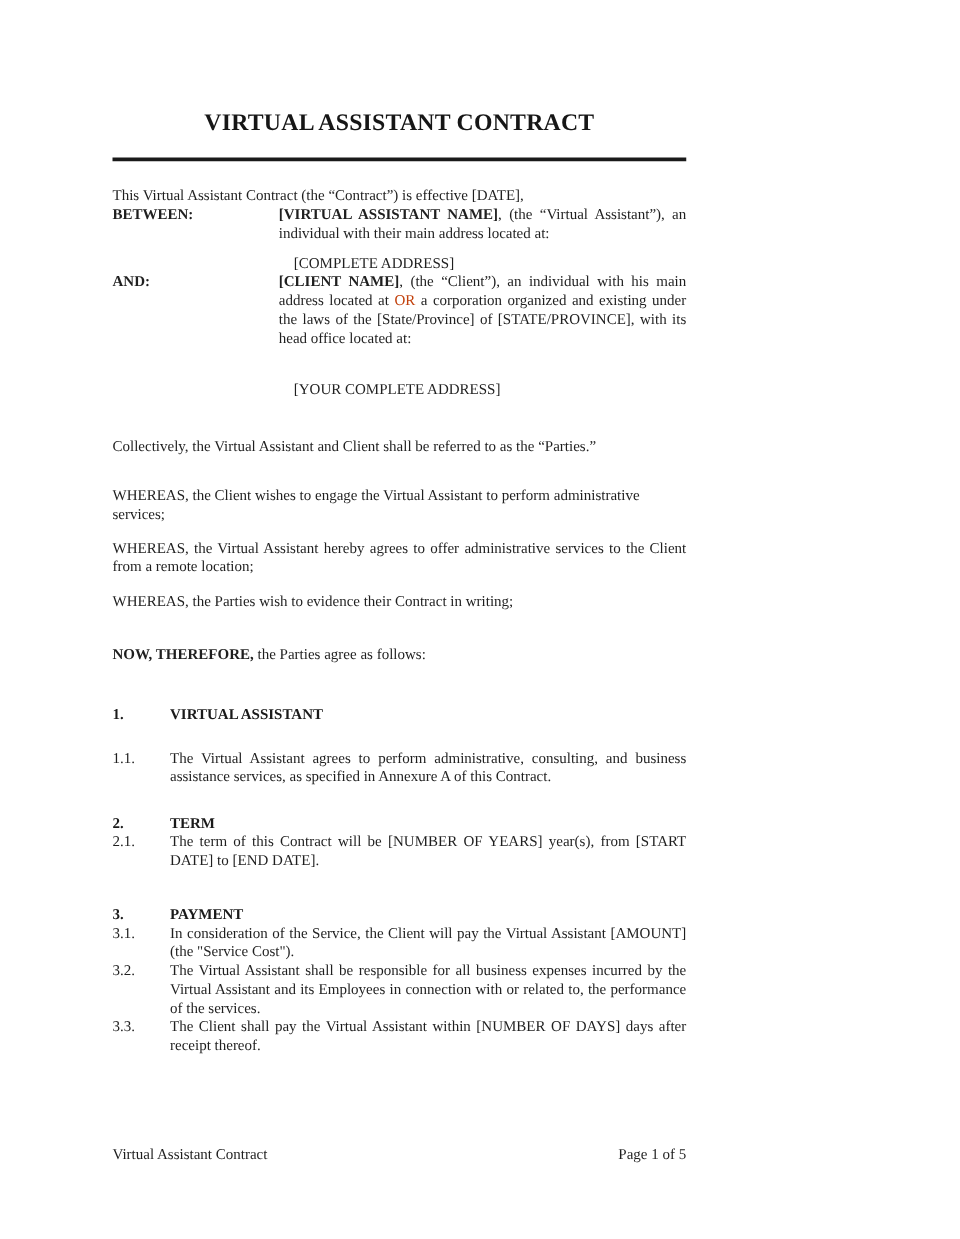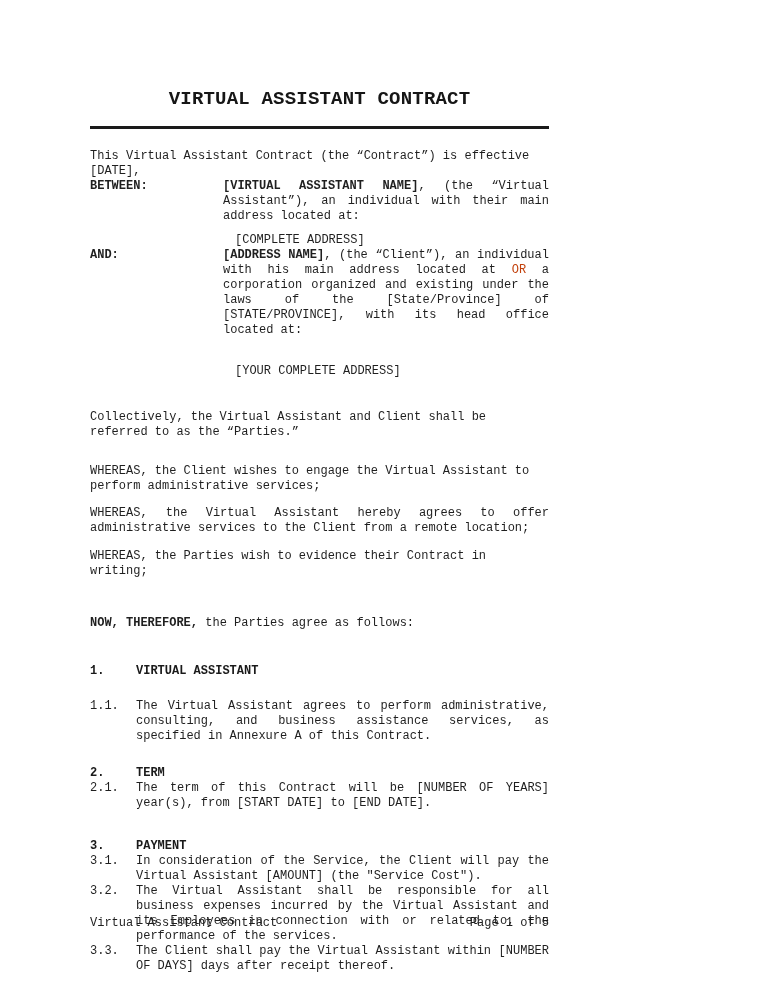--- a/index.html
+++ b/index.html
@@ -7,7 +7,7 @@
     position:relative;
     width:640px;height:991px;
     background:#ffffff;
-    font-family:Liberation Mono, monospace;
+    font-family:Liberation Serif, serif;
     font-size:12px;line-height:15px;
     color:#1f1f1f;
     box-sizing:border-box;

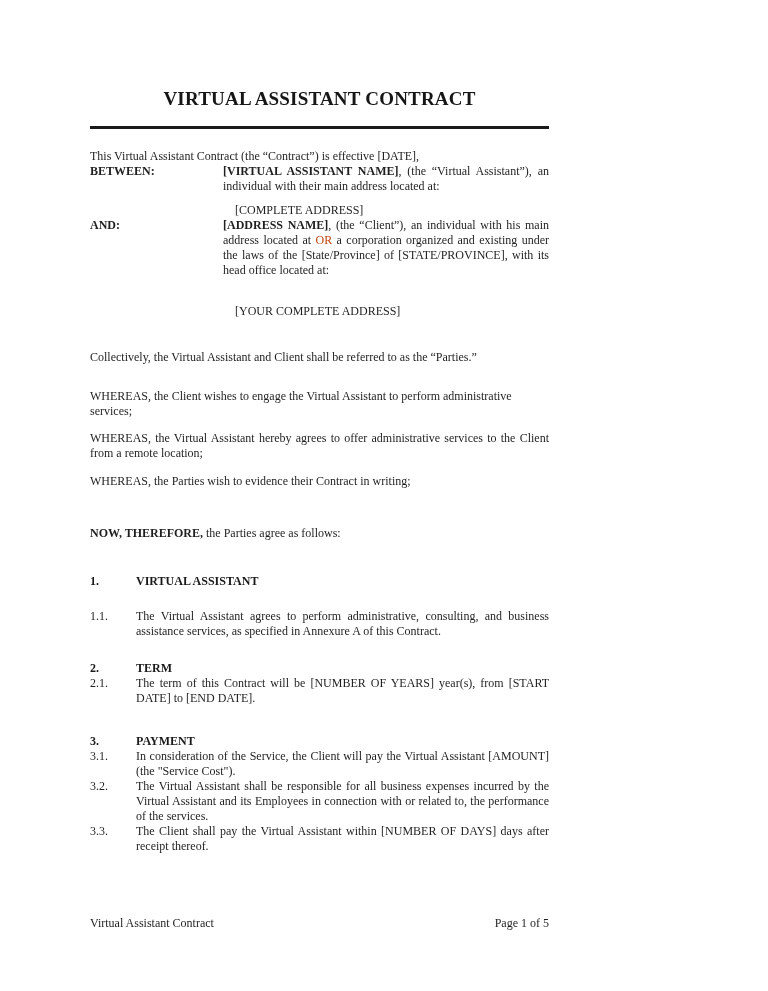--- a/index.html
+++ b/index.html
@@ -64,7 +64,7 @@
 
   <div class="party-row mt32">
     <span class="party-label">AND:</span>
-    <span class="party-content"><span class="bold">[ADDRESS NAME]</span><span>, (the “Client”), an individual with his main address located at </span><span class="muted">OR</span><span> a corporation organized and existing under the laws of the [State/Province] of [STATE/PROVINCE], with its head office located at:</span></span>
+    <span class="party-content"><span class="bold">[CLIENT NAME]</span><span>, (the “Client”), an individual with his main address located at </span><span class="muted">OR</span><span> a corporation organized and existing under the laws of the [State/Province] of [STATE/PROVINCE], with its head office located at:</span></span>
   </div>
 
   <div class="party-address mt26">[YOUR COMPLETE ADDRESS]</div>

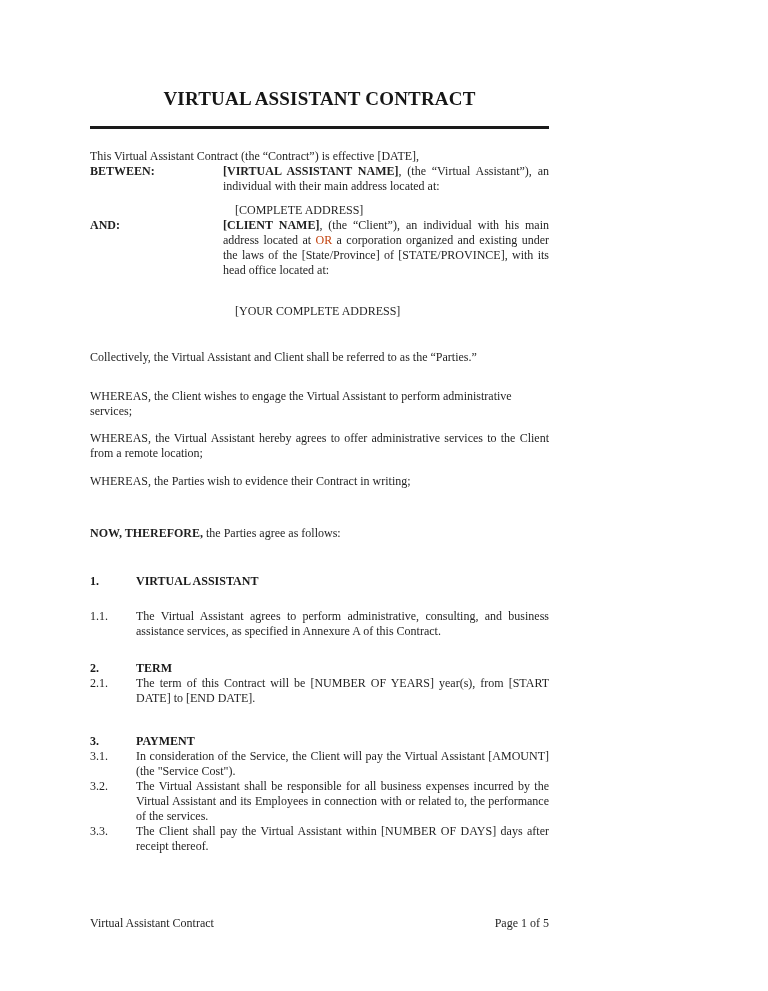--- a/index.html
+++ b/index.html
@@ -40,7 +40,7 @@
   }
   .mt9{margin-top:9px}.mt12{margin-top:12px}.mt13{margin-top:13px}
   .mt14{margin-top:0}.mt20{margin-top:20px}.mt22{margin-top:22px}
-  .mt24{margin-top:24px}.mt26{margin-top:26px}.mt27{margin-top:37px}
+  .mt24{margin-top:24px}.mt26{margin-top:26px}.mt27{margin-top:27px}
   .mt28{margin-top:28px}.mt31{margin-top:31px}.mt32{}
   .mt33{margin-top:33px}
 </style>

